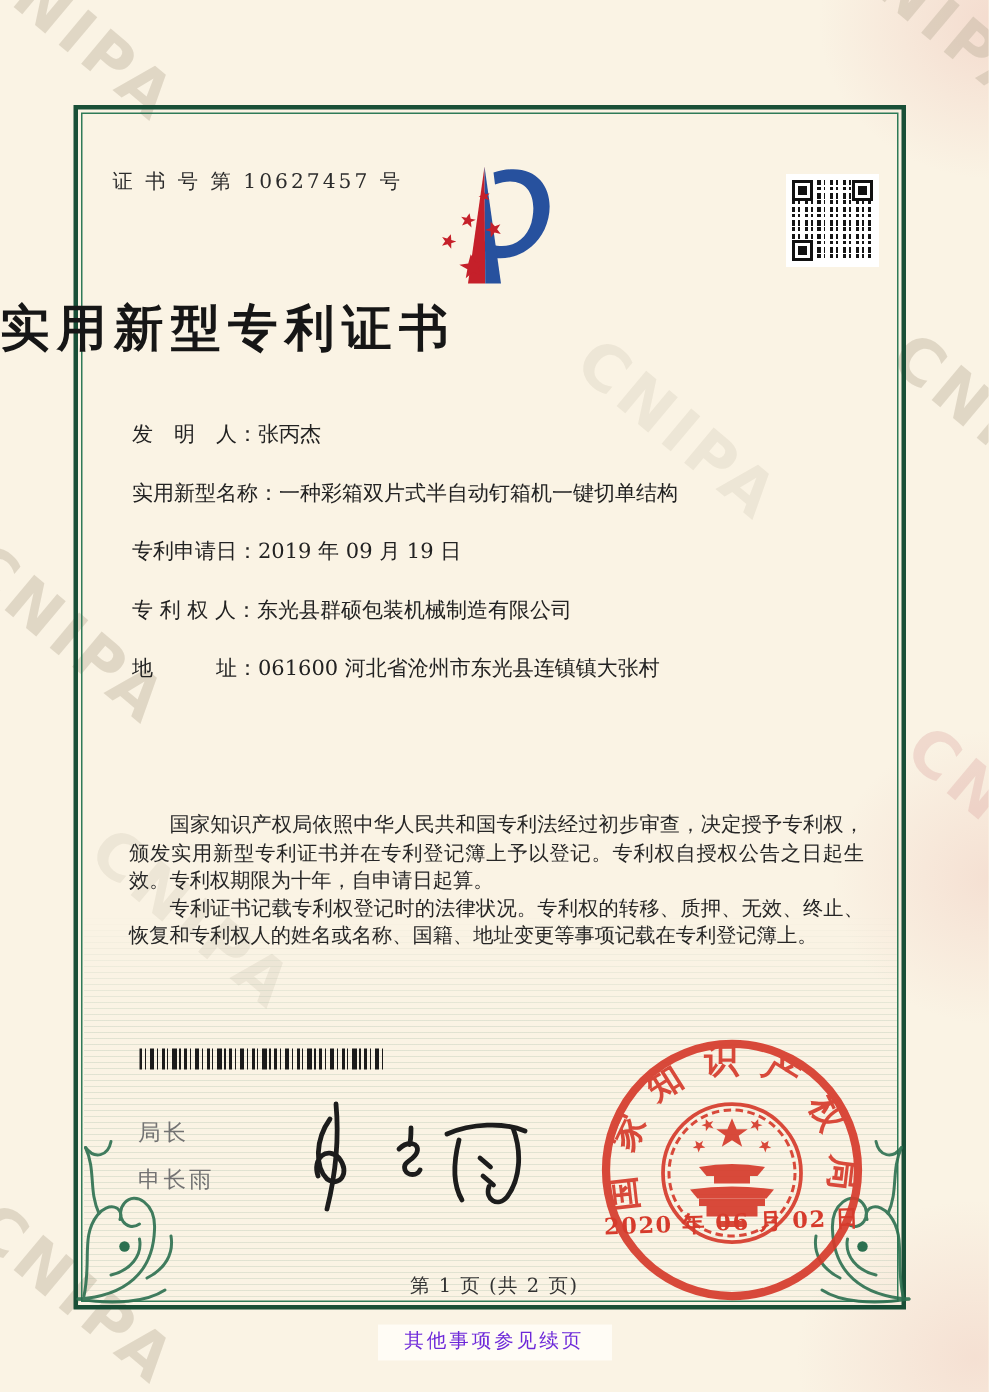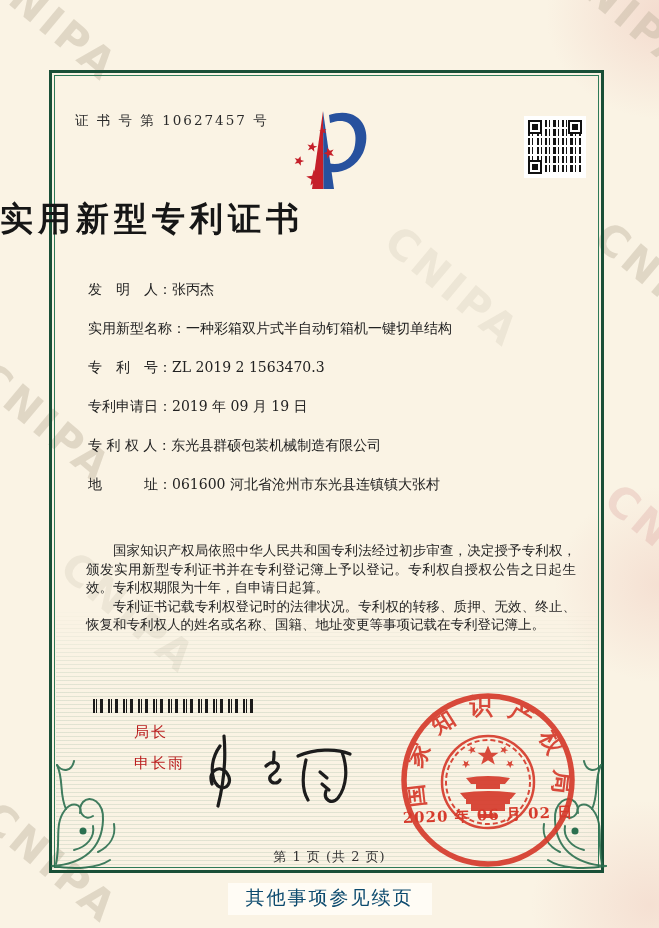--- a/index.html
+++ b/index.html
@@ -142,9 +142,6 @@
     <span class="flabel">实用新型名称：</span><span class="fvalue">一种彩箱双片式半自动钉箱机一键切单结构</span>
   </div>
   <div class="frow">
-    <span class="flabel">专　利　号：</span><span class="fvalue">ZL 2019 2 1563470.3</span>
-  </div>
-  <div class="frow">
     <span class="flabel">专利申请日：</span><span class="fvalue">2019 年 09 月 19 日</span>
   </div>
   <div class="frow">

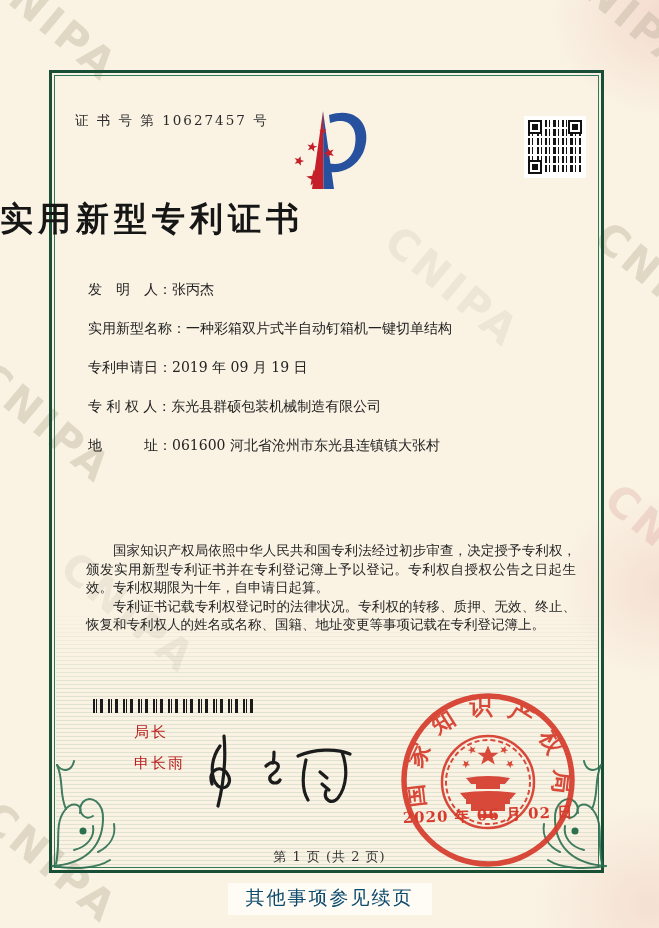--- a/index.html
+++ b/index.html
@@ -50,7 +50,7 @@
   .par p{margin:0;text-indent:2em;}
   .barcode{position:absolute;left:93px;top:699px;width:165px;height:14px;
     background:repeating-linear-gradient(90deg,#1b1b1b 0 2px,transparent 2px 3.5px,#1b1b1b 3.5px 4.3px,transparent 4.3px 7px,#1b1b1b 7px 10px,transparent 10px 11.6px,#1b1b1b 11.6px 12.4px,transparent 12.4px 15px);}
-  .signer{position:absolute;left:92px;top:723px;font-size:15px;color:#b91c1c;letter-spacing:2px;margin-left:42px;}
+  .signer{position:absolute;left:92px;top:746px;font-size:15px;color:#737373;letter-spacing:2px;}
   .signer-name{margin-top:12px;text-align:right;}
   .signature{position:absolute;left:190px;top:732px;width:170px;height:80px;}
   .seal{position:absolute;left:398px;top:690px;width:180px;height:180px;opacity:.92;}

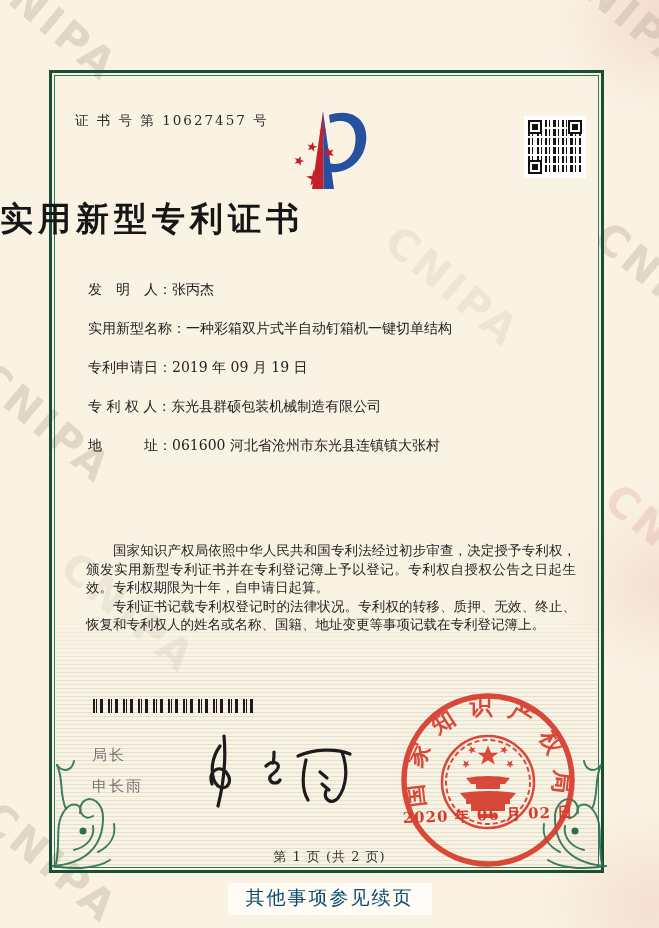--- a/index.html
+++ b/index.html
@@ -59,7 +59,7 @@
   .page-indicator{position:absolute;left:0;right:0;top:848px;text-align:center;
     font-size:13px;color:#333;letter-spacing:1px;}
   .footer-note{position:absolute;left:50%;transform:translateX(-50%);top:883px;
-    font-size:19px;color:#0c4a6e;letter-spacing:2px;background:rgba(255,253,248,.85);
+    font-size:13px;color:#6d28d9;letter-spacing:2px;background:rgba(255,253,248,.85);
     padding:2px 18px 4px;white-space:nowrap;}
   .ornament{position:absolute;width:100px;height:118px;top:752px;}
   .ornament.left{left:46px;}

